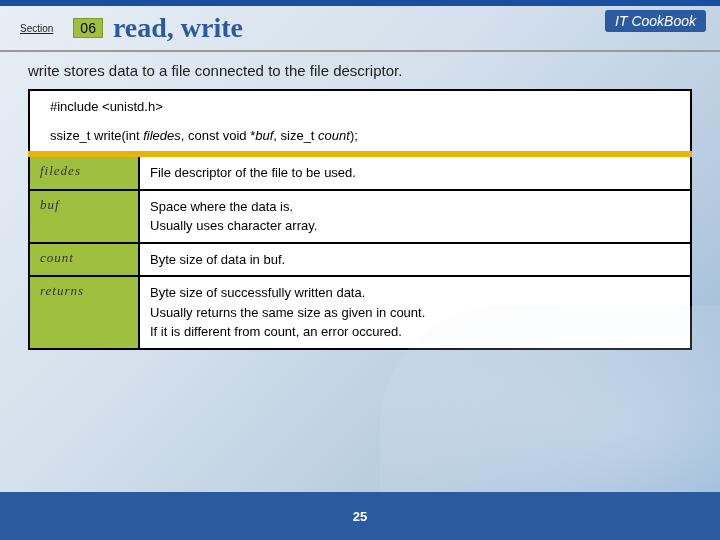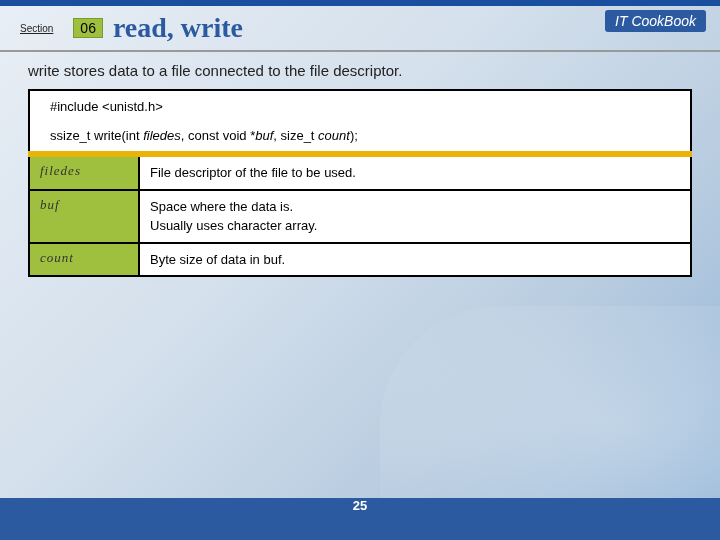--- a/index.html
+++ b/index.html
@@ -98,6 +98,10 @@
         <td class="param-name">count</td>
         <td class="param-desc">Byte size of data in buf.</td>
       </tr>
+      <tr class="param-row">
+        <td class="param-name">returns</td>
+        <td class="param-desc">Byte size of successfully written data.<br>Usually returns the same size as given in count.<br>If it is different from count, an error occured.</td>
+      </tr>
     </tbody>
       </table>
   </div>

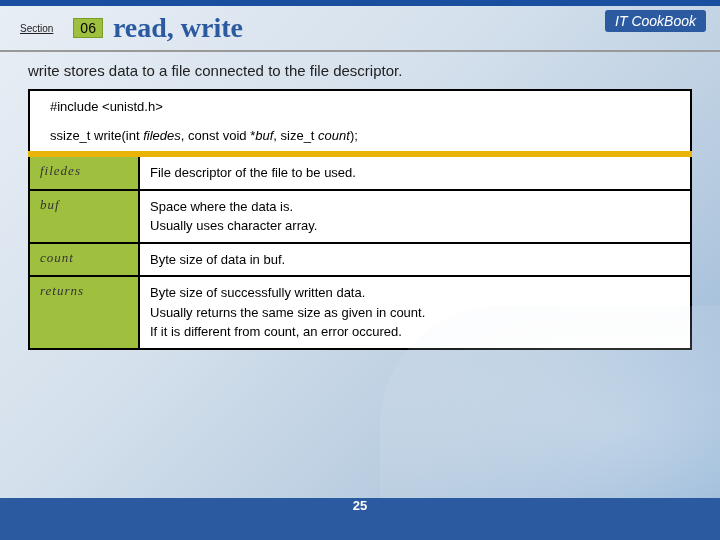--- a/index.html
+++ b/index.html
@@ -47,8 +47,8 @@
   .param-desc { line-height: 1.5; }
   .footer {
     position: absolute; bottom: 0; left: 0; right: 0;
-    height: 42px; background: #2c5aa0;
-    display: flex; justify-content: center;
+    height: 48px; background: #2c5aa0;
+    display: flex; align-items: center; justify-content: center;
   }
   .page-num { color: #fff; font-size: 13px; font-weight: bold; }
   .kb-overlay {

